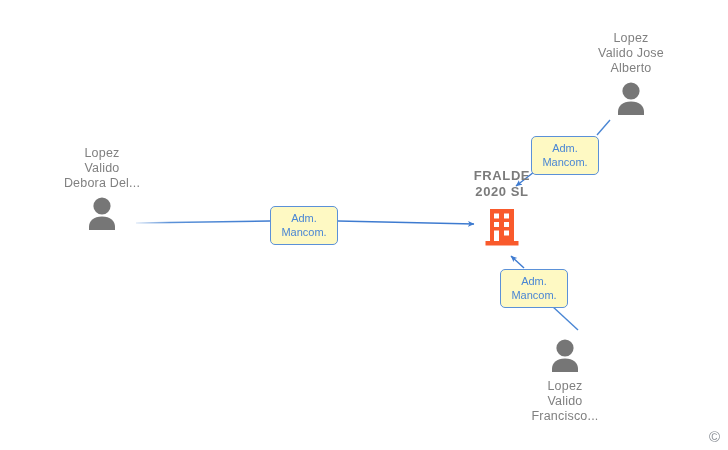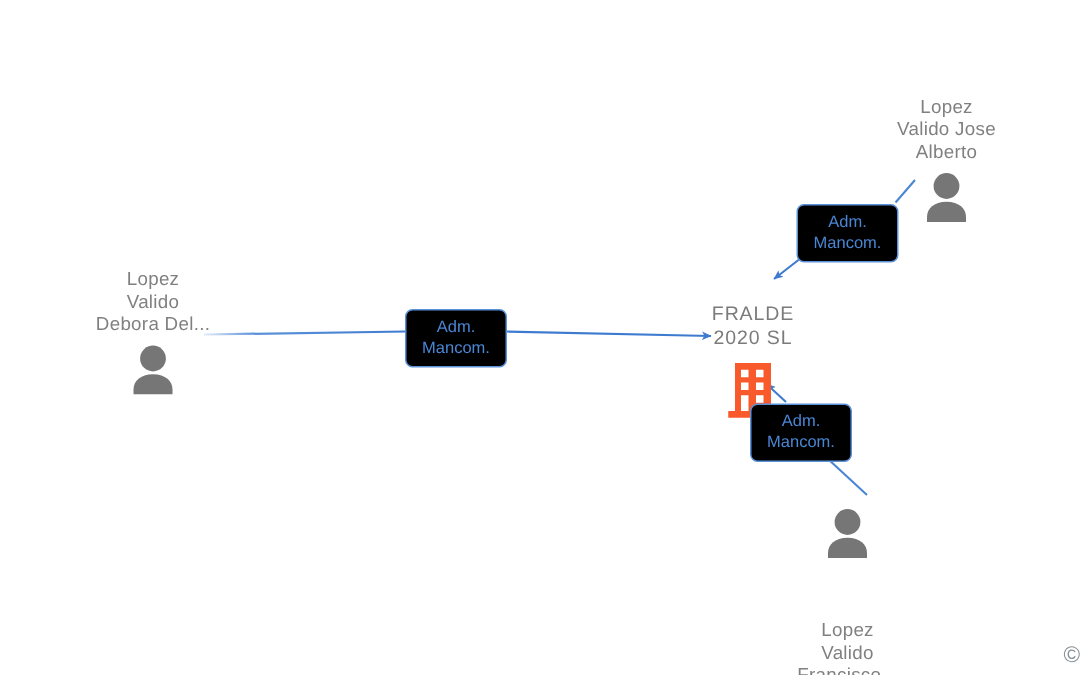--- a/index.html
+++ b/index.html
@@ -42,7 +42,6 @@
     text-align: center;
     white-space: pre-line;
     letter-spacing: .2px;
-    margin-top: 33px;
   }
   .node-label.company {
     color: #7b7b7b;

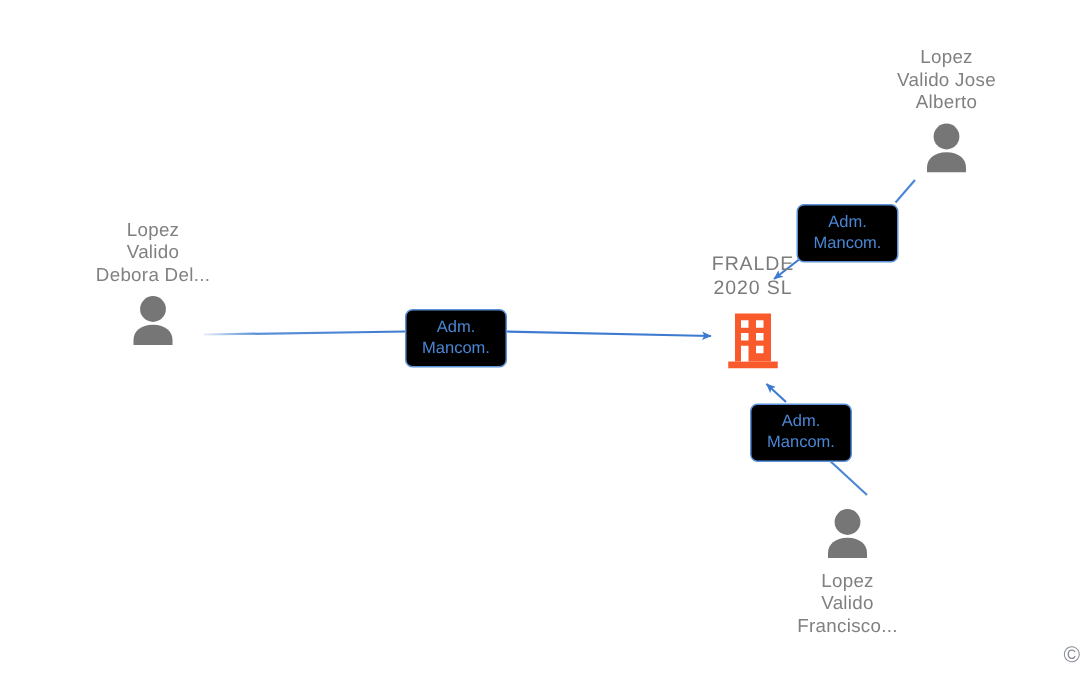--- a/index.html
+++ b/index.html
@@ -61,7 +61,7 @@
   .edge-label {
     position: absolute;
     box-sizing: border-box;
-    background: #000000;
+    background: #fef9c3;
     border: 1.4px solid #5b91d8;
     border-radius: 5px;
     color: #4a86d4;

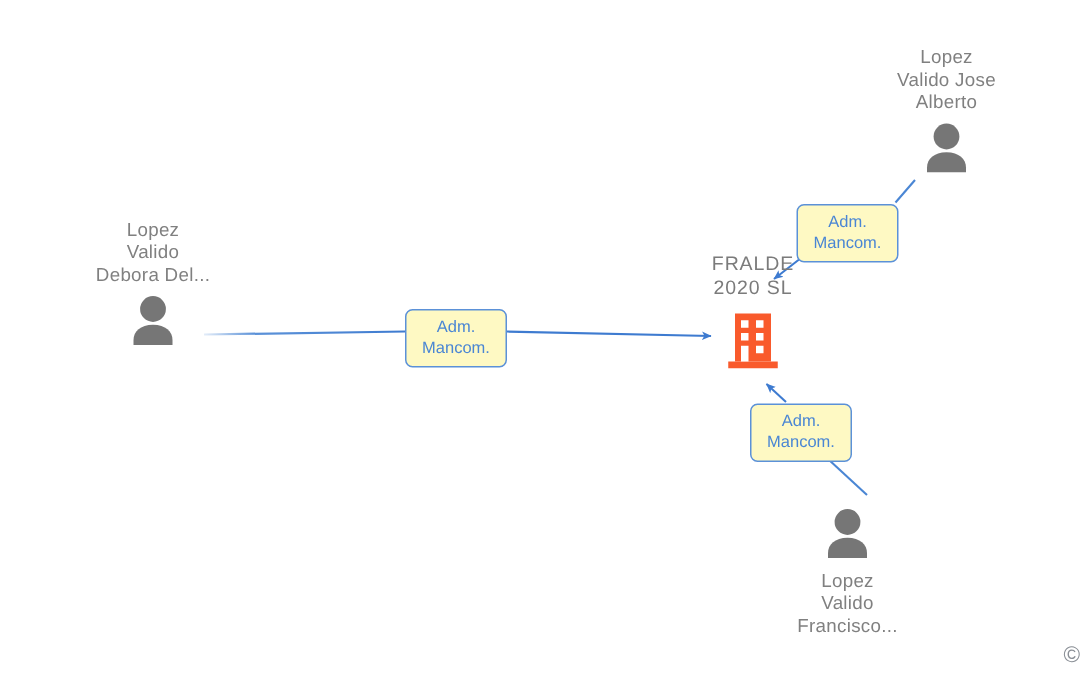--- a/index.html
+++ b/index.html
@@ -45,7 +45,7 @@
   }
   .node-label.company {
     color: #7b7b7b;
-    font-weight: normal;
+    font-weight: bold;
     font-size: 13px;
     line-height: 16px;
     letter-spacing: .6px;

